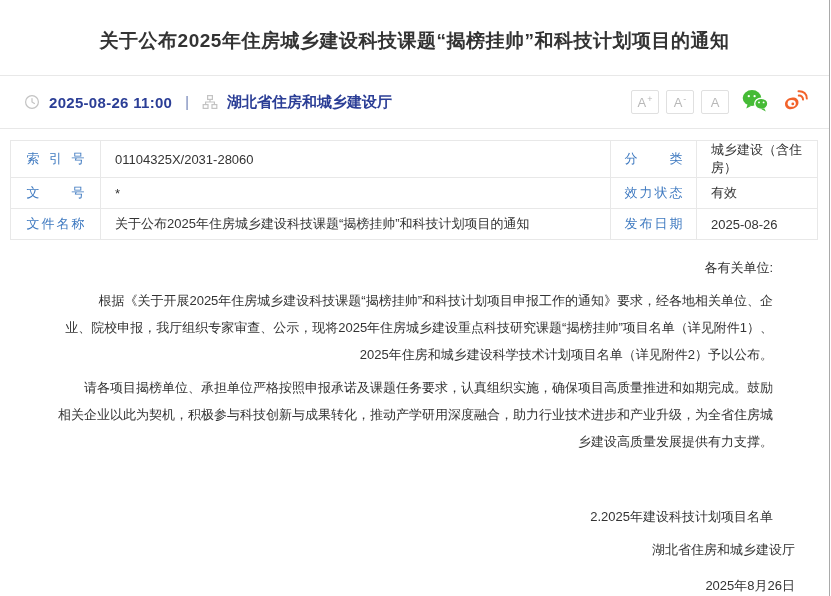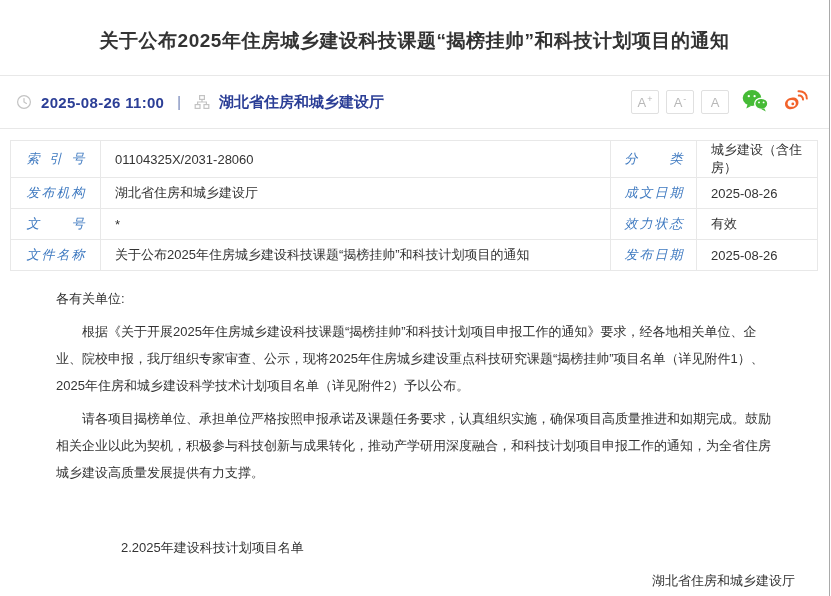--- a/index.html
+++ b/index.html
@@ -38,7 +38,7 @@
     display: flex;
     align-items: center;
     justify-content: space-between;
-    padding: 0 20px 0 16px;
+    padding: 0 20px 0 24px;
   }
   .meta-left { display: flex; align-items: center; gap: 9px; }
   .meta-left .icon { display: inline-flex; align-items: center; }

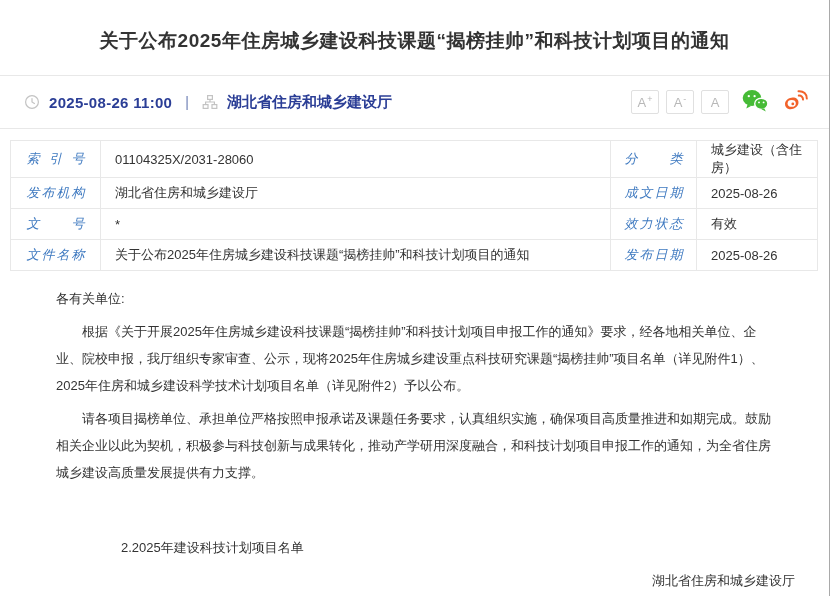--- a/index.html
+++ b/index.html
@@ -96,7 +96,6 @@
     width: 58px;
     text-align: justify;
     text-align-last: justify;
-    font-style: italic;
   }
   td.cell-value { color: #333; padding: 0 10px 0 14px; }
   td.cell-label2 { width: 86px; }

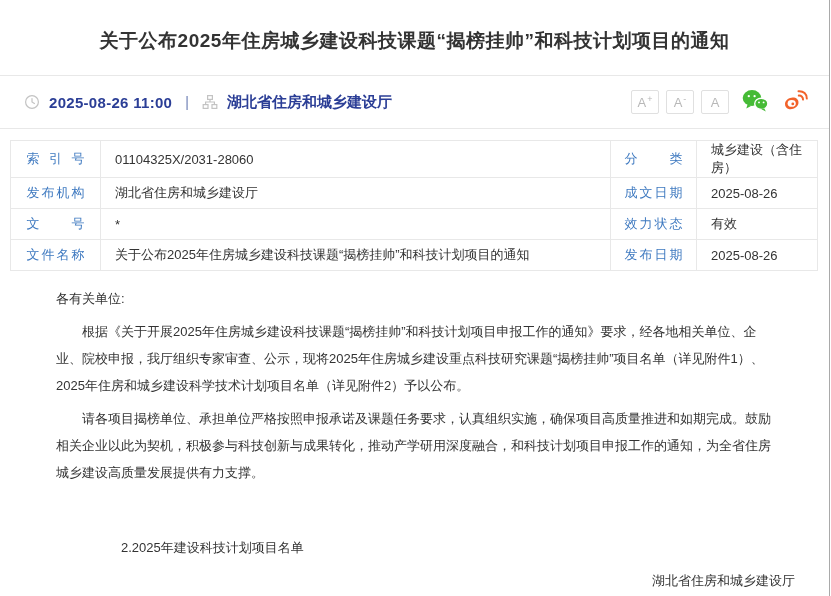--- a/index.html
+++ b/index.html
@@ -197,12 +197,6 @@
         <td class="cell-value cell-value2">城乡建设（含住房）</td>
       </tr>
       <tr>
-        <td class="cell-label"><span class="just">发布机构</span></td>
-        <td class="cell-value">湖北省住房和城乡建设厅</td>
-        <td class="cell-label cell-label2"><span class="just">成文日期</span></td>
-        <td class="cell-value cell-value2">2025-08-26</td>
-      </tr>
-      <tr>
         <td class="cell-label"><span class="just">文号</span></td>
         <td class="cell-value">*</td>
         <td class="cell-label cell-label2"><span class="just">效力状态</span></td>

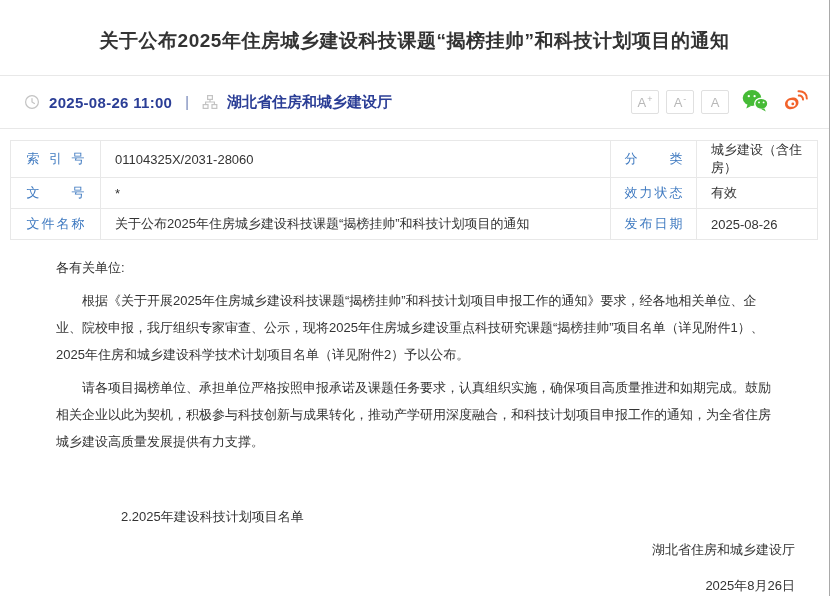--- a/index.html
+++ b/index.html
@@ -108,7 +108,7 @@
     line-height: 27px;
     color: #333;
   }
-  .doc-body p { margin-bottom: 6px; }
+  .doc-body p { margin-bottom: 6px; text-align: right; }
   .para { text-indent: 2em; }
   .attachment-line { text-indent: 2em; margin-bottom: 9px; }
   .attachment-line2 { margin-left: 5em; margin-bottom: 9px; margin-top: 48px; }

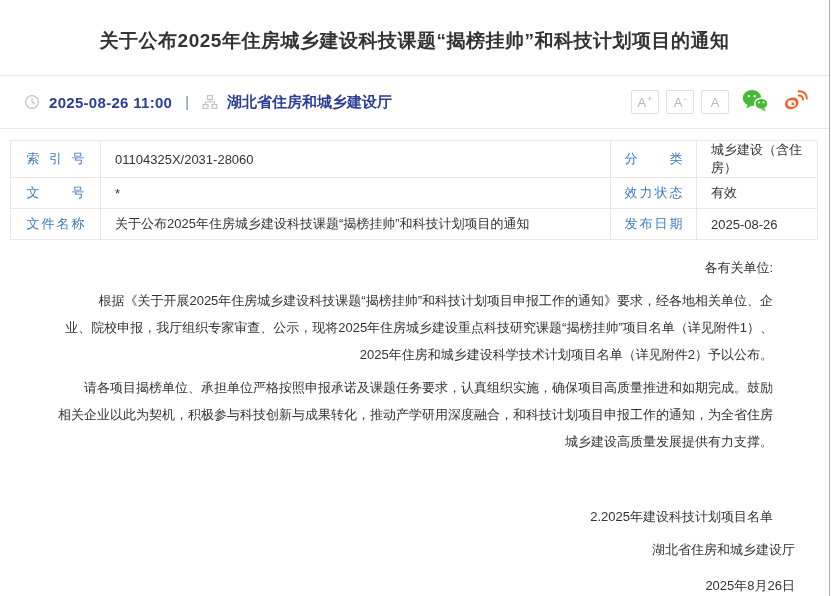--- a/index.html
+++ b/index.html
@@ -214,7 +214,7 @@
   <div class="doc-body">
     <p class="salutation">各有关单位:</p>
     <p class="para">根据《关于开展2025年住房城乡建设科技课题“揭榜挂帅”和科技计划项目申报工作的通知》要求，经各地相关单位、企业、院校申报，我厅组织专家审查、公示，现将2025年住房城乡建设重点科技研究课题“揭榜挂帅”项目名单（详见附件1）、2025年住房和城乡建设科学技术计划项目名单（详见附件2）予以公布。</p>
-    <p class="para">请各项目揭榜单位、承担单位严格按照申报承诺及课题任务要求，认真组织实施，确保项目高质量推进和如期完成。鼓励相关企业以此为契机，积极参与科技创新与成果转化，推动产学研用深度融合，和科技计划项目申报工作的通知，为全省住房城乡建设高质量发展提供有力支撑。</p>
+    <p class="para">请各项目揭榜单位、承担单位严格按照申报承诺及课题任务要求，认真组织实施，确保项目高质量推进和如期完成。鼓励相关企业以此为契机，积极参与科技创新与成果转化，推动产学研用深度融合，助力行业技术进步和产业升级，为全省住房城乡建设高质量发展提供有力支撑。</p>
     <p class="attachment-line2"><span>2.2025年建设科技计划项目名单</span></p>
     <div class="signature">
       <p class="sig-org">湖北省住房和城乡建设厅</p>

